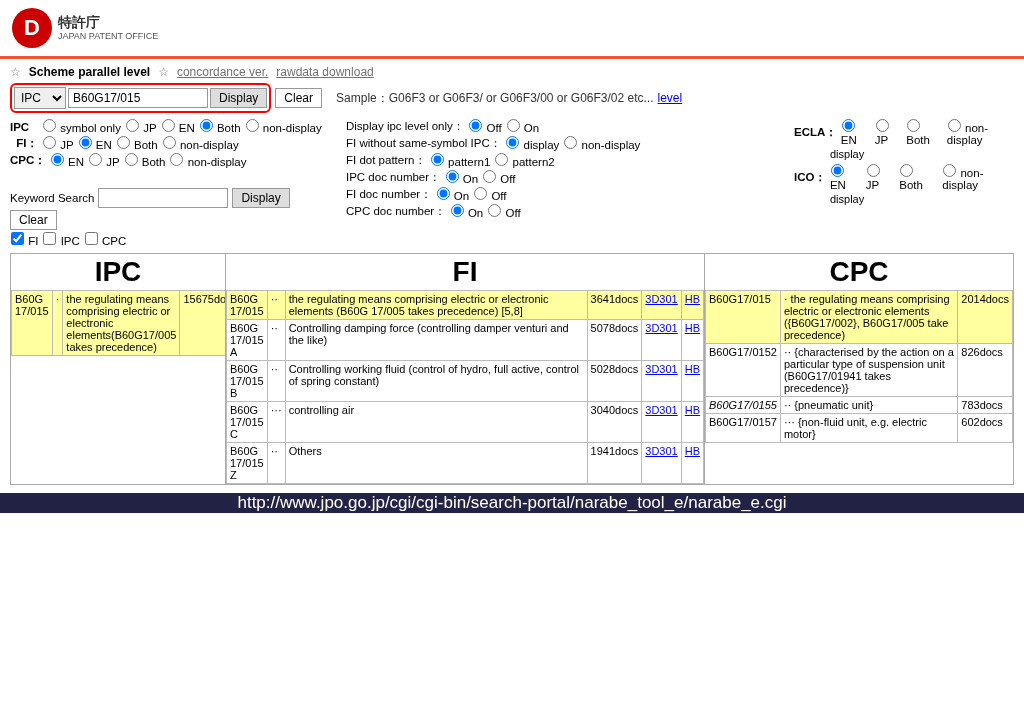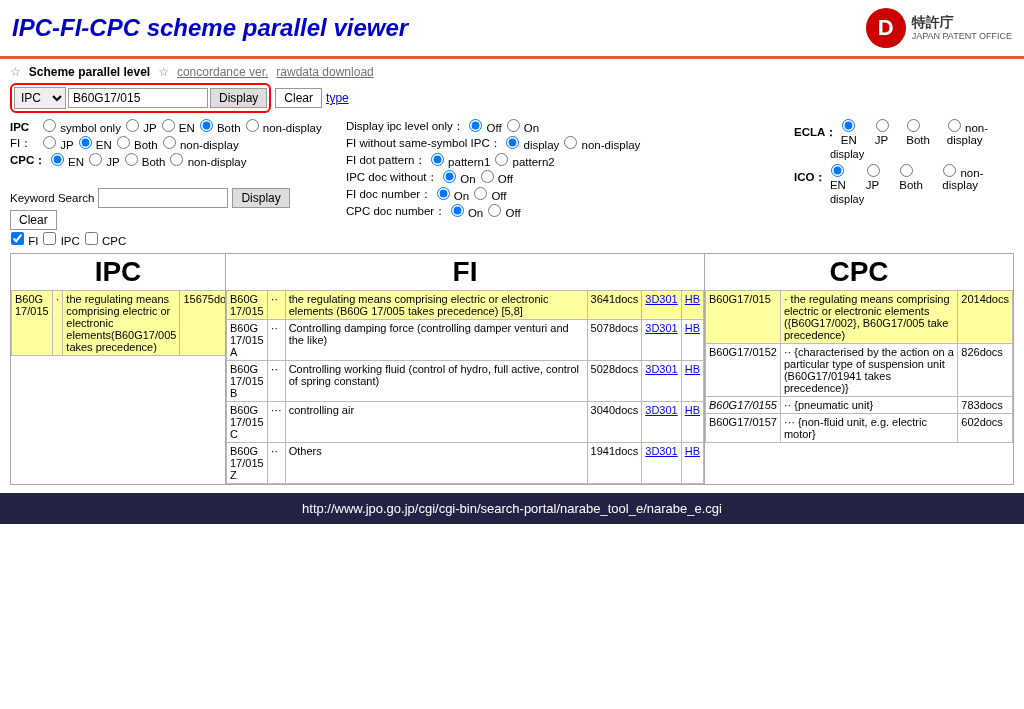--- a/index.html
+++ b/index.html
@@ -73,7 +73,6 @@
 <body>
 
 <div class="header">
-  <div class="header-title">IPC-FI-CPC scheme parallel viewer</div>
   <div class="header-logo">
     <div class="logo-circle" style="background:#c00;color:#fff;font-size:22px;font-weight:bold;">D</div>
     <div class="logo-text">

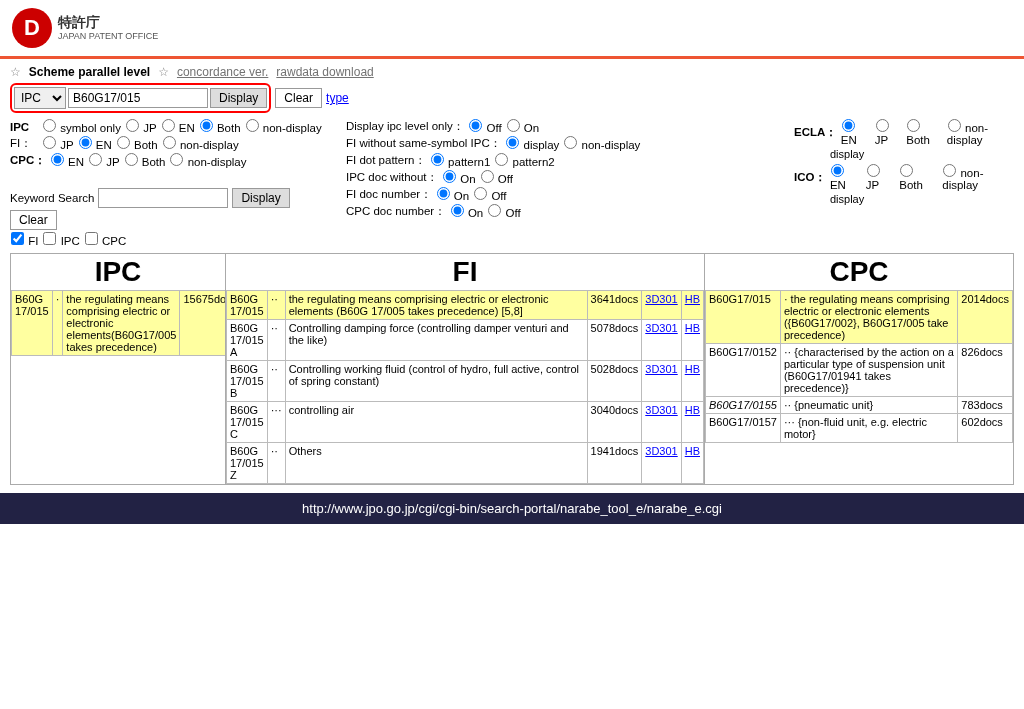--- a/index.html
+++ b/index.html
@@ -103,6 +103,7 @@
       <button class="btn-display">Display</button>
     </div>
     <button class="btn-clear">Clear</button>
+    <span class="sample-text">Sample：G06F3 or G06F3/ or G06F3/00 or G06F3/02 etc...</span>
     <a class="help-link">type</a>
   </div>
 

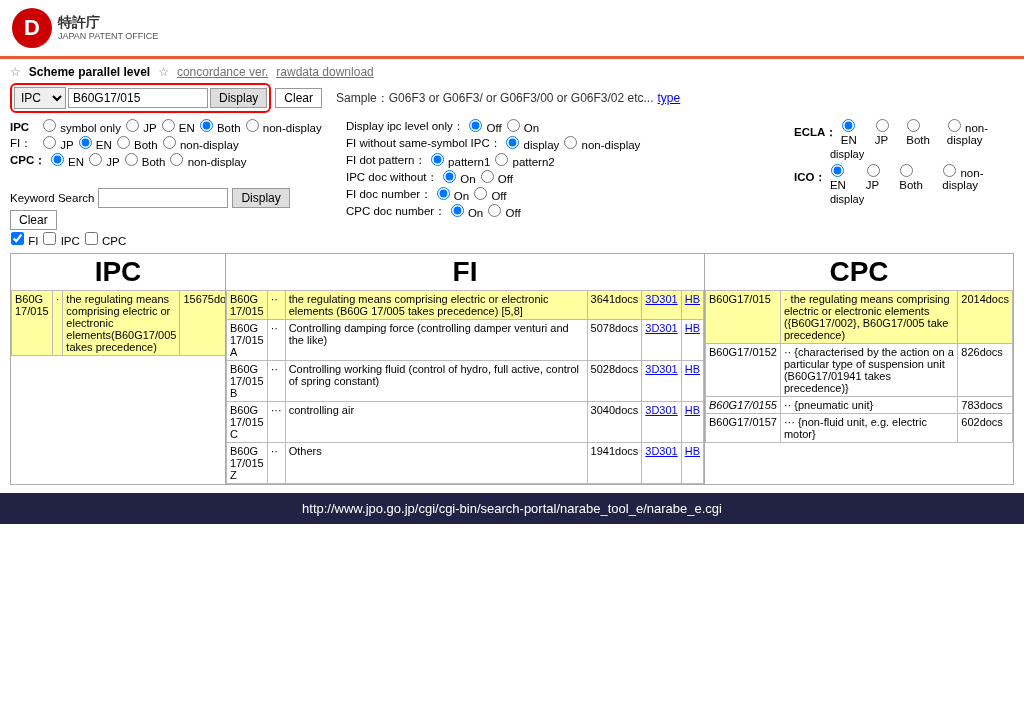--- a/index.html
+++ b/index.html
@@ -104,7 +104,7 @@
     </div>
     <button class="btn-clear">Clear</button>
     <span class="sample-text">Sample：G06F3 or G06F3/ or G06F3/00 or G06F3/02 etc...</span>
-    <a class="help-link">type</a>
+    <a class="help-link">level</a>
   </div>
 
   <div style="display:flex; gap:16px; margin-bottom:4px;">

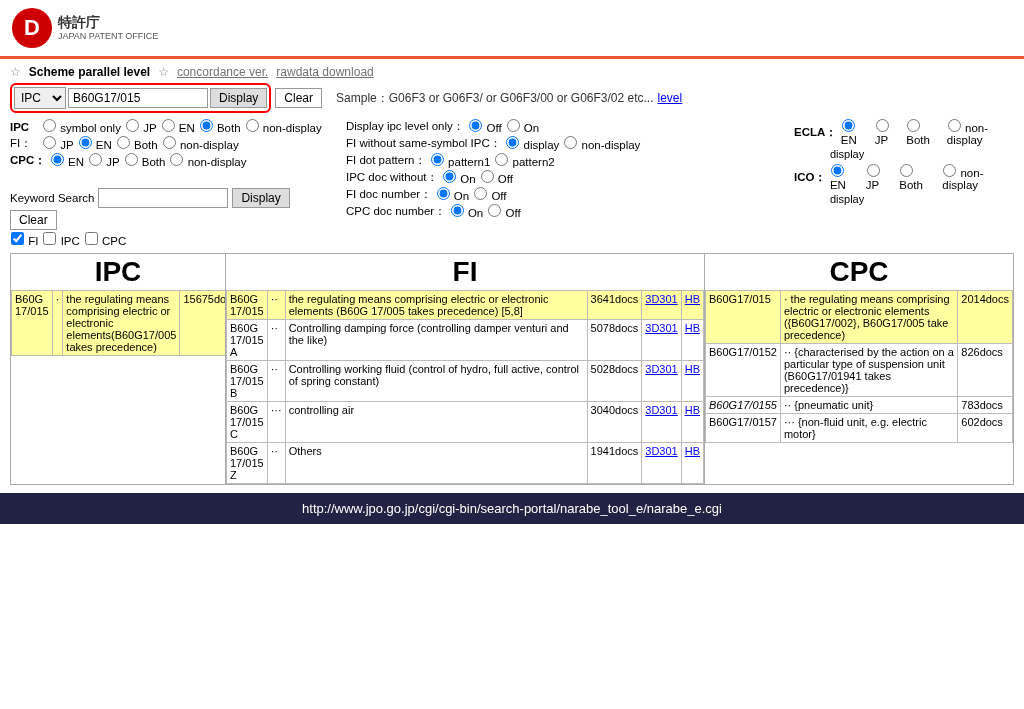--- a/index.html
+++ b/index.html
@@ -121,7 +121,7 @@
       </div>
 
       <div class="opt-row">
-        <span style="font-weight:normal;min-width:28px;">FI：</span>
+        <span style="font-weight:bold;min-width:28px;text-align:right;">FI：</span>
         <label><input type="radio" name="fi" style=""> <span>JP</span></label>
         <label><input type="radio" name="fi" checked="" style=""> <span>EN</span></label>
         <label><input type="radio" name="fi" style=""> <span>Both</span></label>

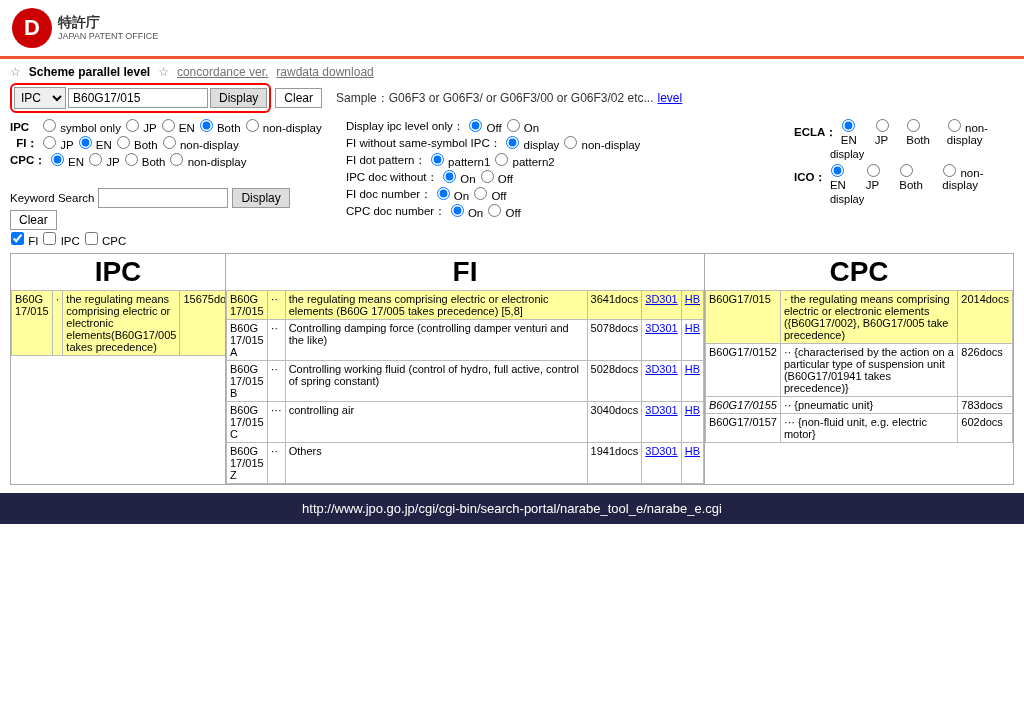--- a/index.html
+++ b/index.html
@@ -168,7 +168,7 @@
         <label><input type="radio" name="fi_dot" style=""> <span>pattern2</span></label>
       </div>
       <div class="opt-row">
-        <span>IPC doc without：</span>
+        <span>IPC doc number：</span>
         <label><input type="radio" name="ipc_doc" checked="" style=""> <span>On</span></label>
         <label><input type="radio" name="ipc_doc" style=""> <span>Off</span></label>
       </div>

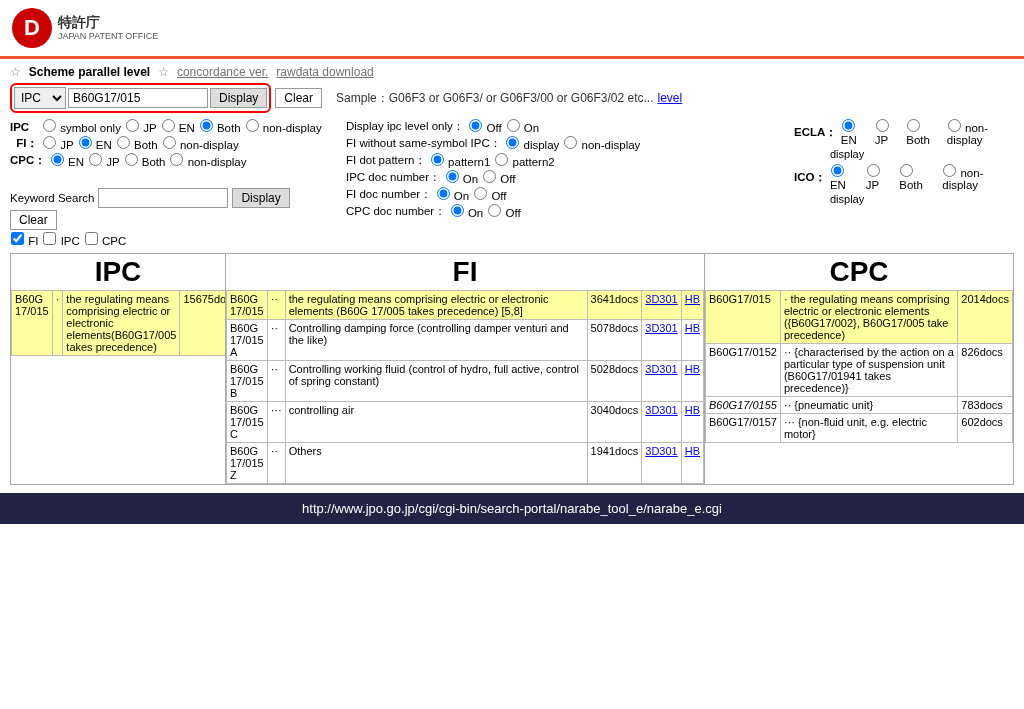--- a/index.html
+++ b/index.html
@@ -63,7 +63,7 @@
     .bg-white { background: #fff; }
 
     
-    .footer { background: #224; color: #fff; text-align: center; padding: 8px; font-size: 13px; margin-top: 2px; }
+    .footer { background: #224; color: #fff; text-align: center; font-size: 17px; margin-top: 2px; }
     .opt-row { display: flex; align-items: center; gap: 4px; font-size: 11.5px; margin-bottom: 2px; }
 
     input[type="radio"] { margin: 0 1px; cursor: pointer; }

